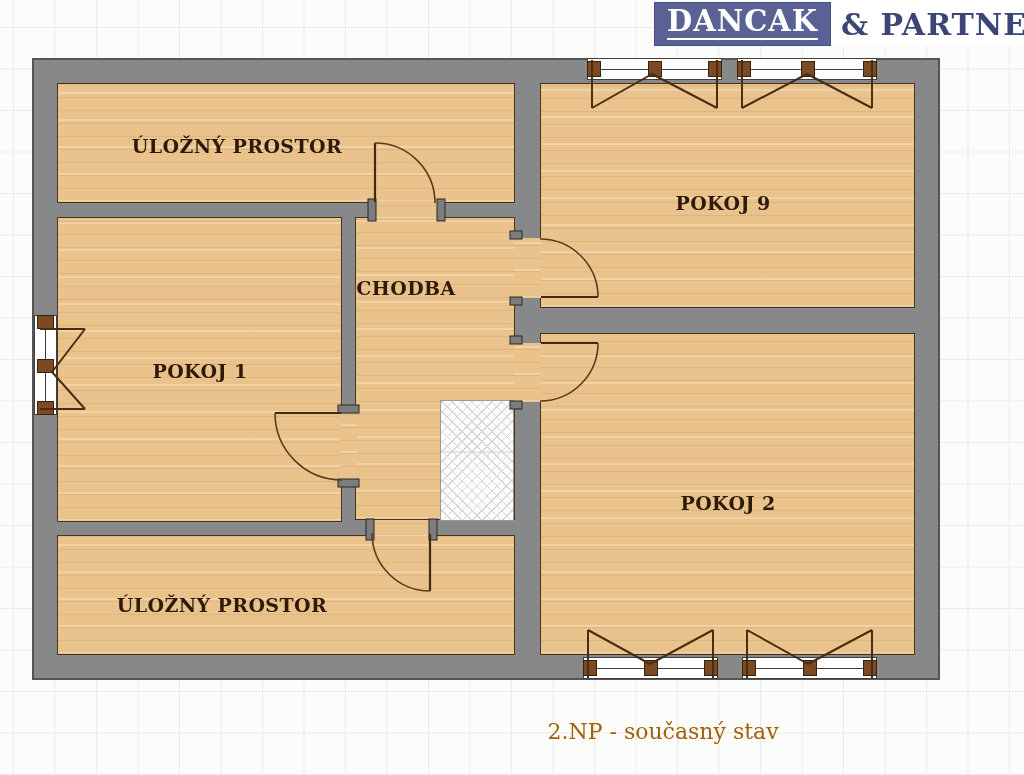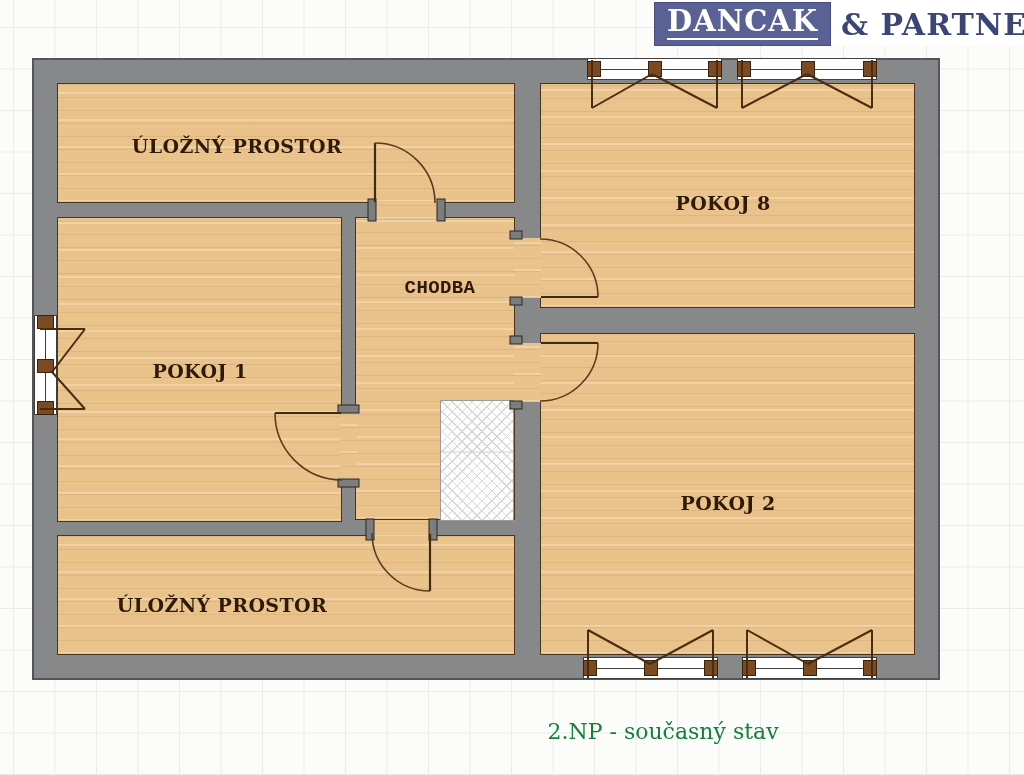--- a/index.html
+++ b/index.html
@@ -181,7 +181,7 @@
   </svg>
 
   <div class="room-label" style="left:237px; top:146px;">ÚLOŽNÝ PROSTOR</div>
-  <div class="room-label" style="left:723px; top:203px;">POKOJ 8</div>
+  <div class="room-label" style="left:723px; top:203px;">POKOJ 9</div>
   <div class="room-label" style="left:200px; top:371px;">POKOJ 1</div>
   <div class="room-label" style="left:440px; top:288px;font-family:Liberation Mono, monospace;">CHODBA</div>
   <div class="room-label" style="left:728px; top:503px;">POKOJ 2</div>

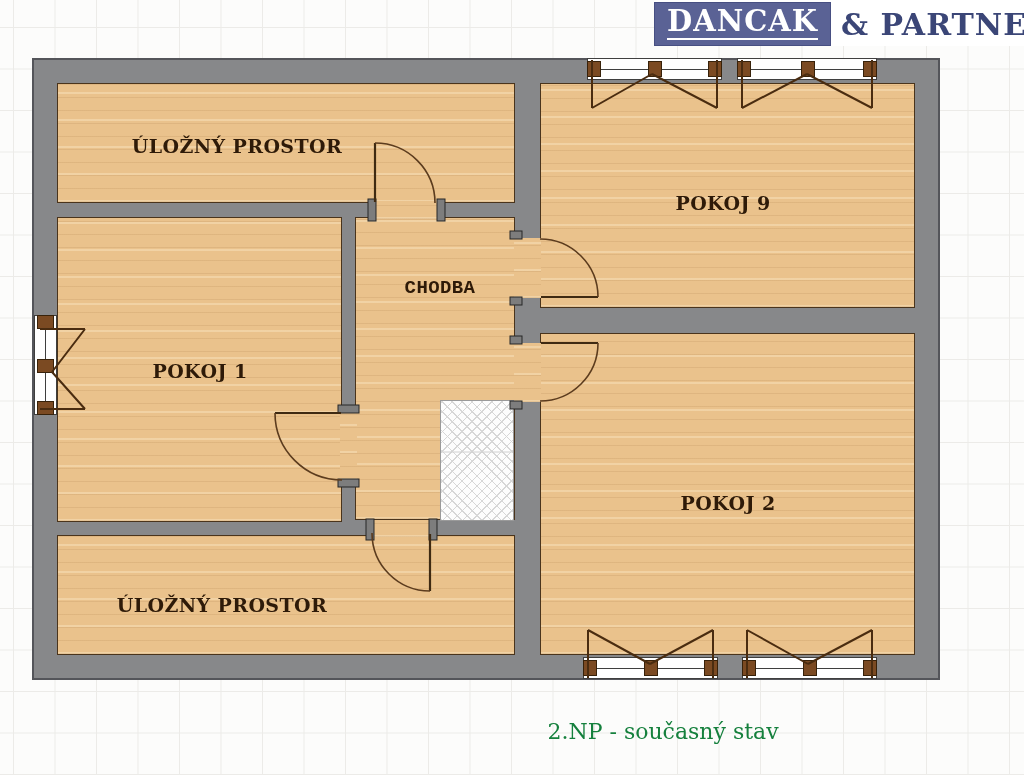--- a/index.html
+++ b/index.html
@@ -183,7 +183,7 @@
   <div class="room-label" style="left:237px; top:146px;">ÚLOŽNÝ PROSTOR</div>
   <div class="room-label" style="left:723px; top:203px;">POKOJ 9</div>
   <div class="room-label" style="left:200px; top:371px;">POKOJ 1</div>
-  <div class="room-label" style="left:440px; top:288px;font-family:Liberation Mono, monospace;">CHODBA</div>
+  <div class="room-label" style="left:406px; top:288px;">CHODBA</div>
   <div class="room-label" style="left:728px; top:503px;">POKOJ 2</div>
   <div class="room-label" style="left:222px; top:605px;">ÚLOŽNÝ PROSTOR</div>
 

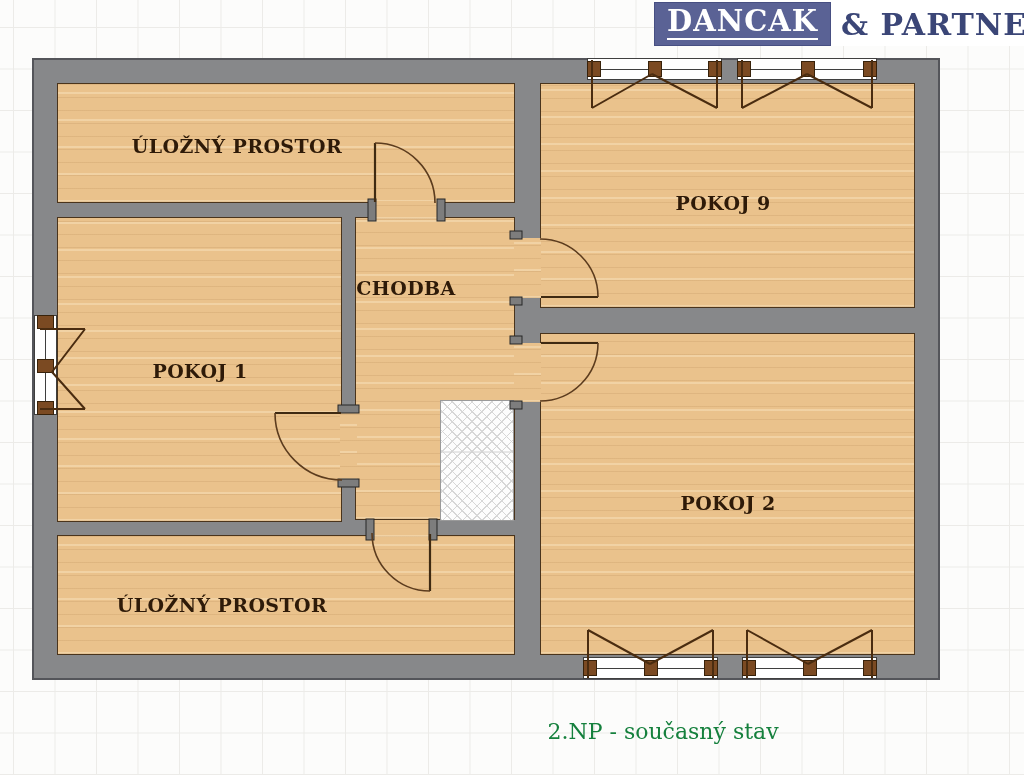--- a/index.html
+++ b/index.html
@@ -63,7 +63,7 @@
   }
   .caption{
     position:absolute; left:663px; top:731px; transform:translate(-50%,-50%);
-    font-size:22px; color:#15803d; white-space:nowrap; z-index:7;
+    font-size:22px; color:#a16207; white-space:nowrap; z-index:7;
   }
 
   

